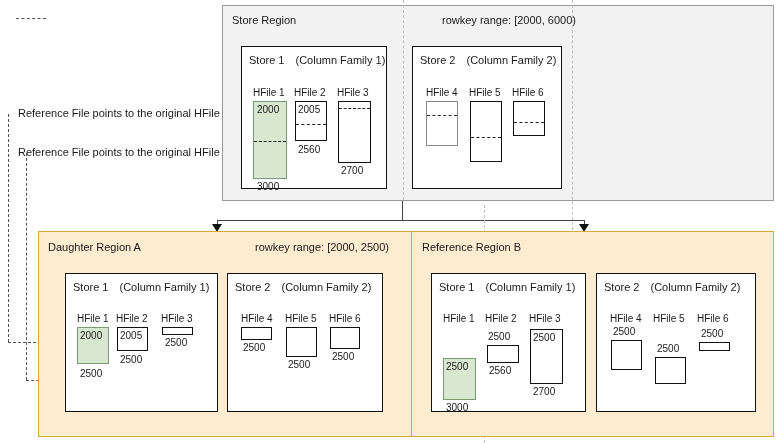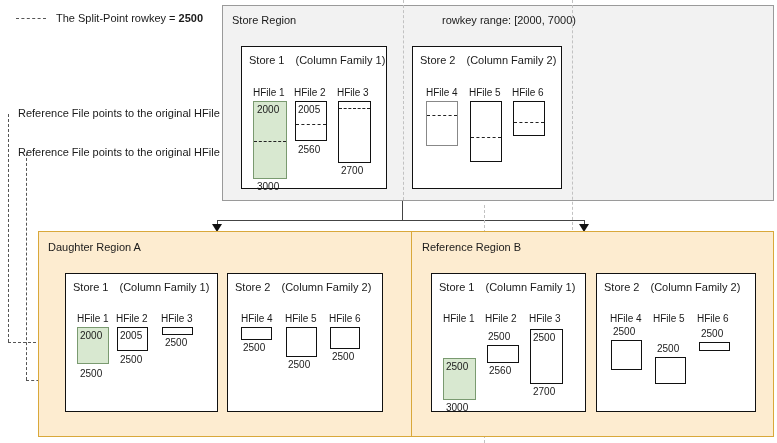--- a/index.html
+++ b/index.html
@@ -42,9 +42,6 @@
 <div id="canvas">
 
   <div class="abs dash-h" style="left:16px;top:18px;width:30px;"></div>
-  <div class="abs txt" style="left:56px;top:13px;">
-    <span>The Split-Point rowkey = </span><span class="bold">2500</span>
-  </div>
 
   <div class="abs txt" style="left:18px;top:108px;">Reference File points to the original HFile</div>
   <div class="abs txt" style="left:18px;top:147px;">Reference File points to the original HFile</div>

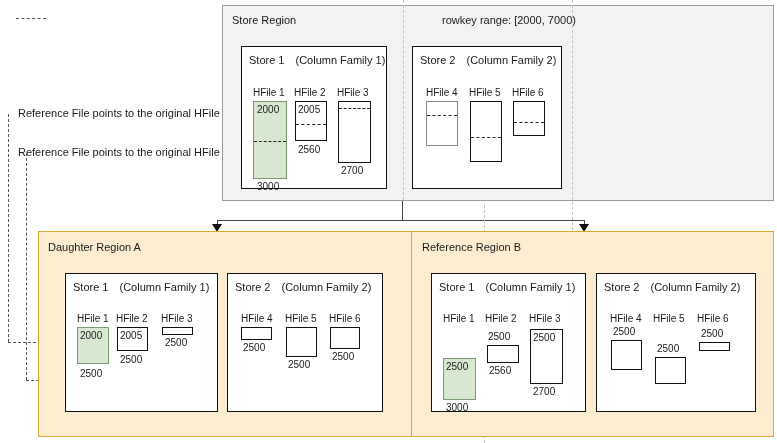--- a/index.html
+++ b/index.html
@@ -58,7 +58,7 @@
 
   <div class="abs" id="parent-region">
     <div class="abs txt" style="left:9px;top:9px;">Store Region</div>
-    <div class="abs txt" style="left:219px;top:9px;">rowkey range: [2000, 7000)</div>
+    <div class="abs txt" style="left:219px;top:9px;">rowkey range: [2000, 6000)</div>
 
     <div class="abs store-box" style="left:18px;top:40px;width:146px;height:143px;">
       <div class="abs txt" style="left:7px;top:8px;">Store 1　(Column Family 1)</div>

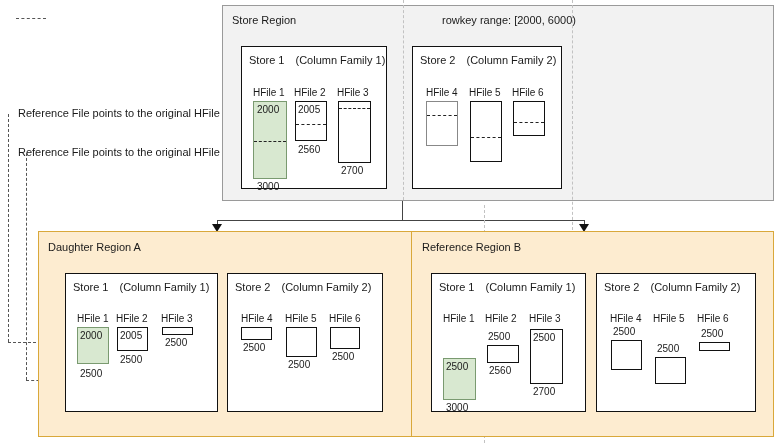--- a/index.html
+++ b/index.html
@@ -117,6 +117,7 @@
 
   <div class="abs daughter" id="daughter-a">
     <div class="abs txt" style="left:9px;top:10px;">Daughter Region A</div>
+    <div class="abs txt" style="left:216px;top:10px;">rowkey range: [2000, 2500)</div>
 
     <div class="abs store-box" style="left:26px;top:41px;width:153px;height:139px;">
       <div class="abs txt" style="left:7px;top:8px;">Store 1　(Column Family 1)</div>

